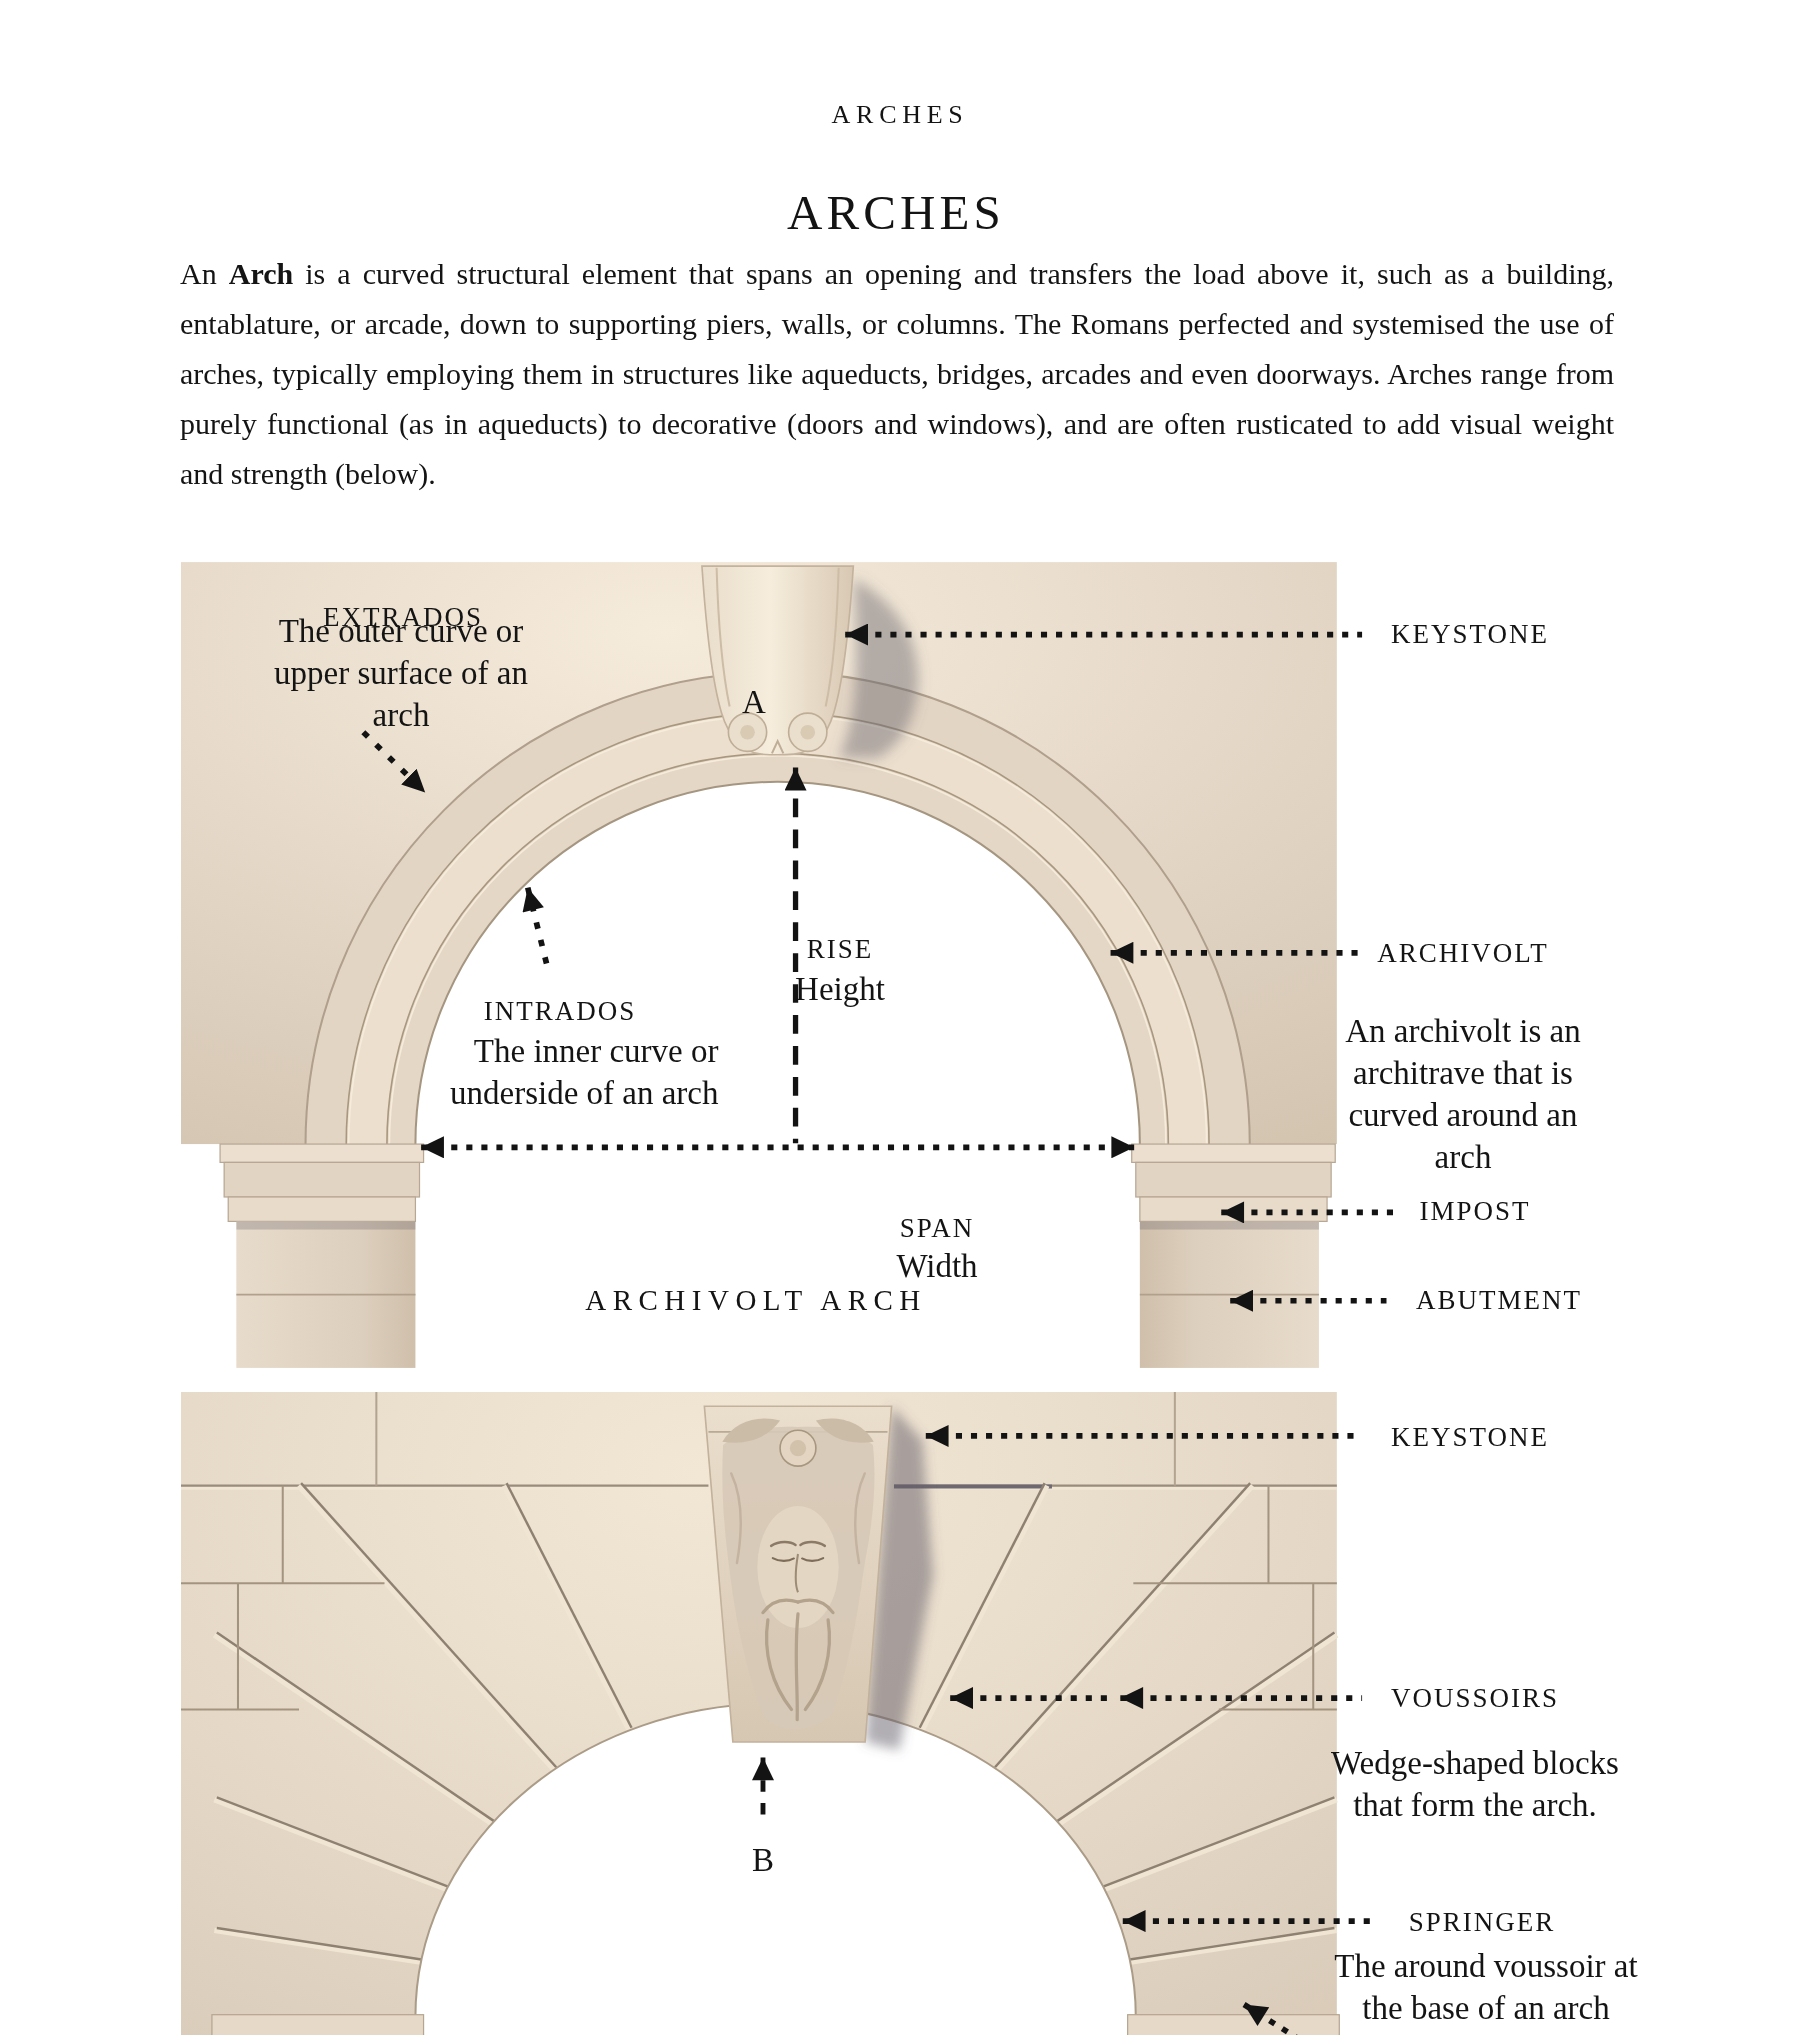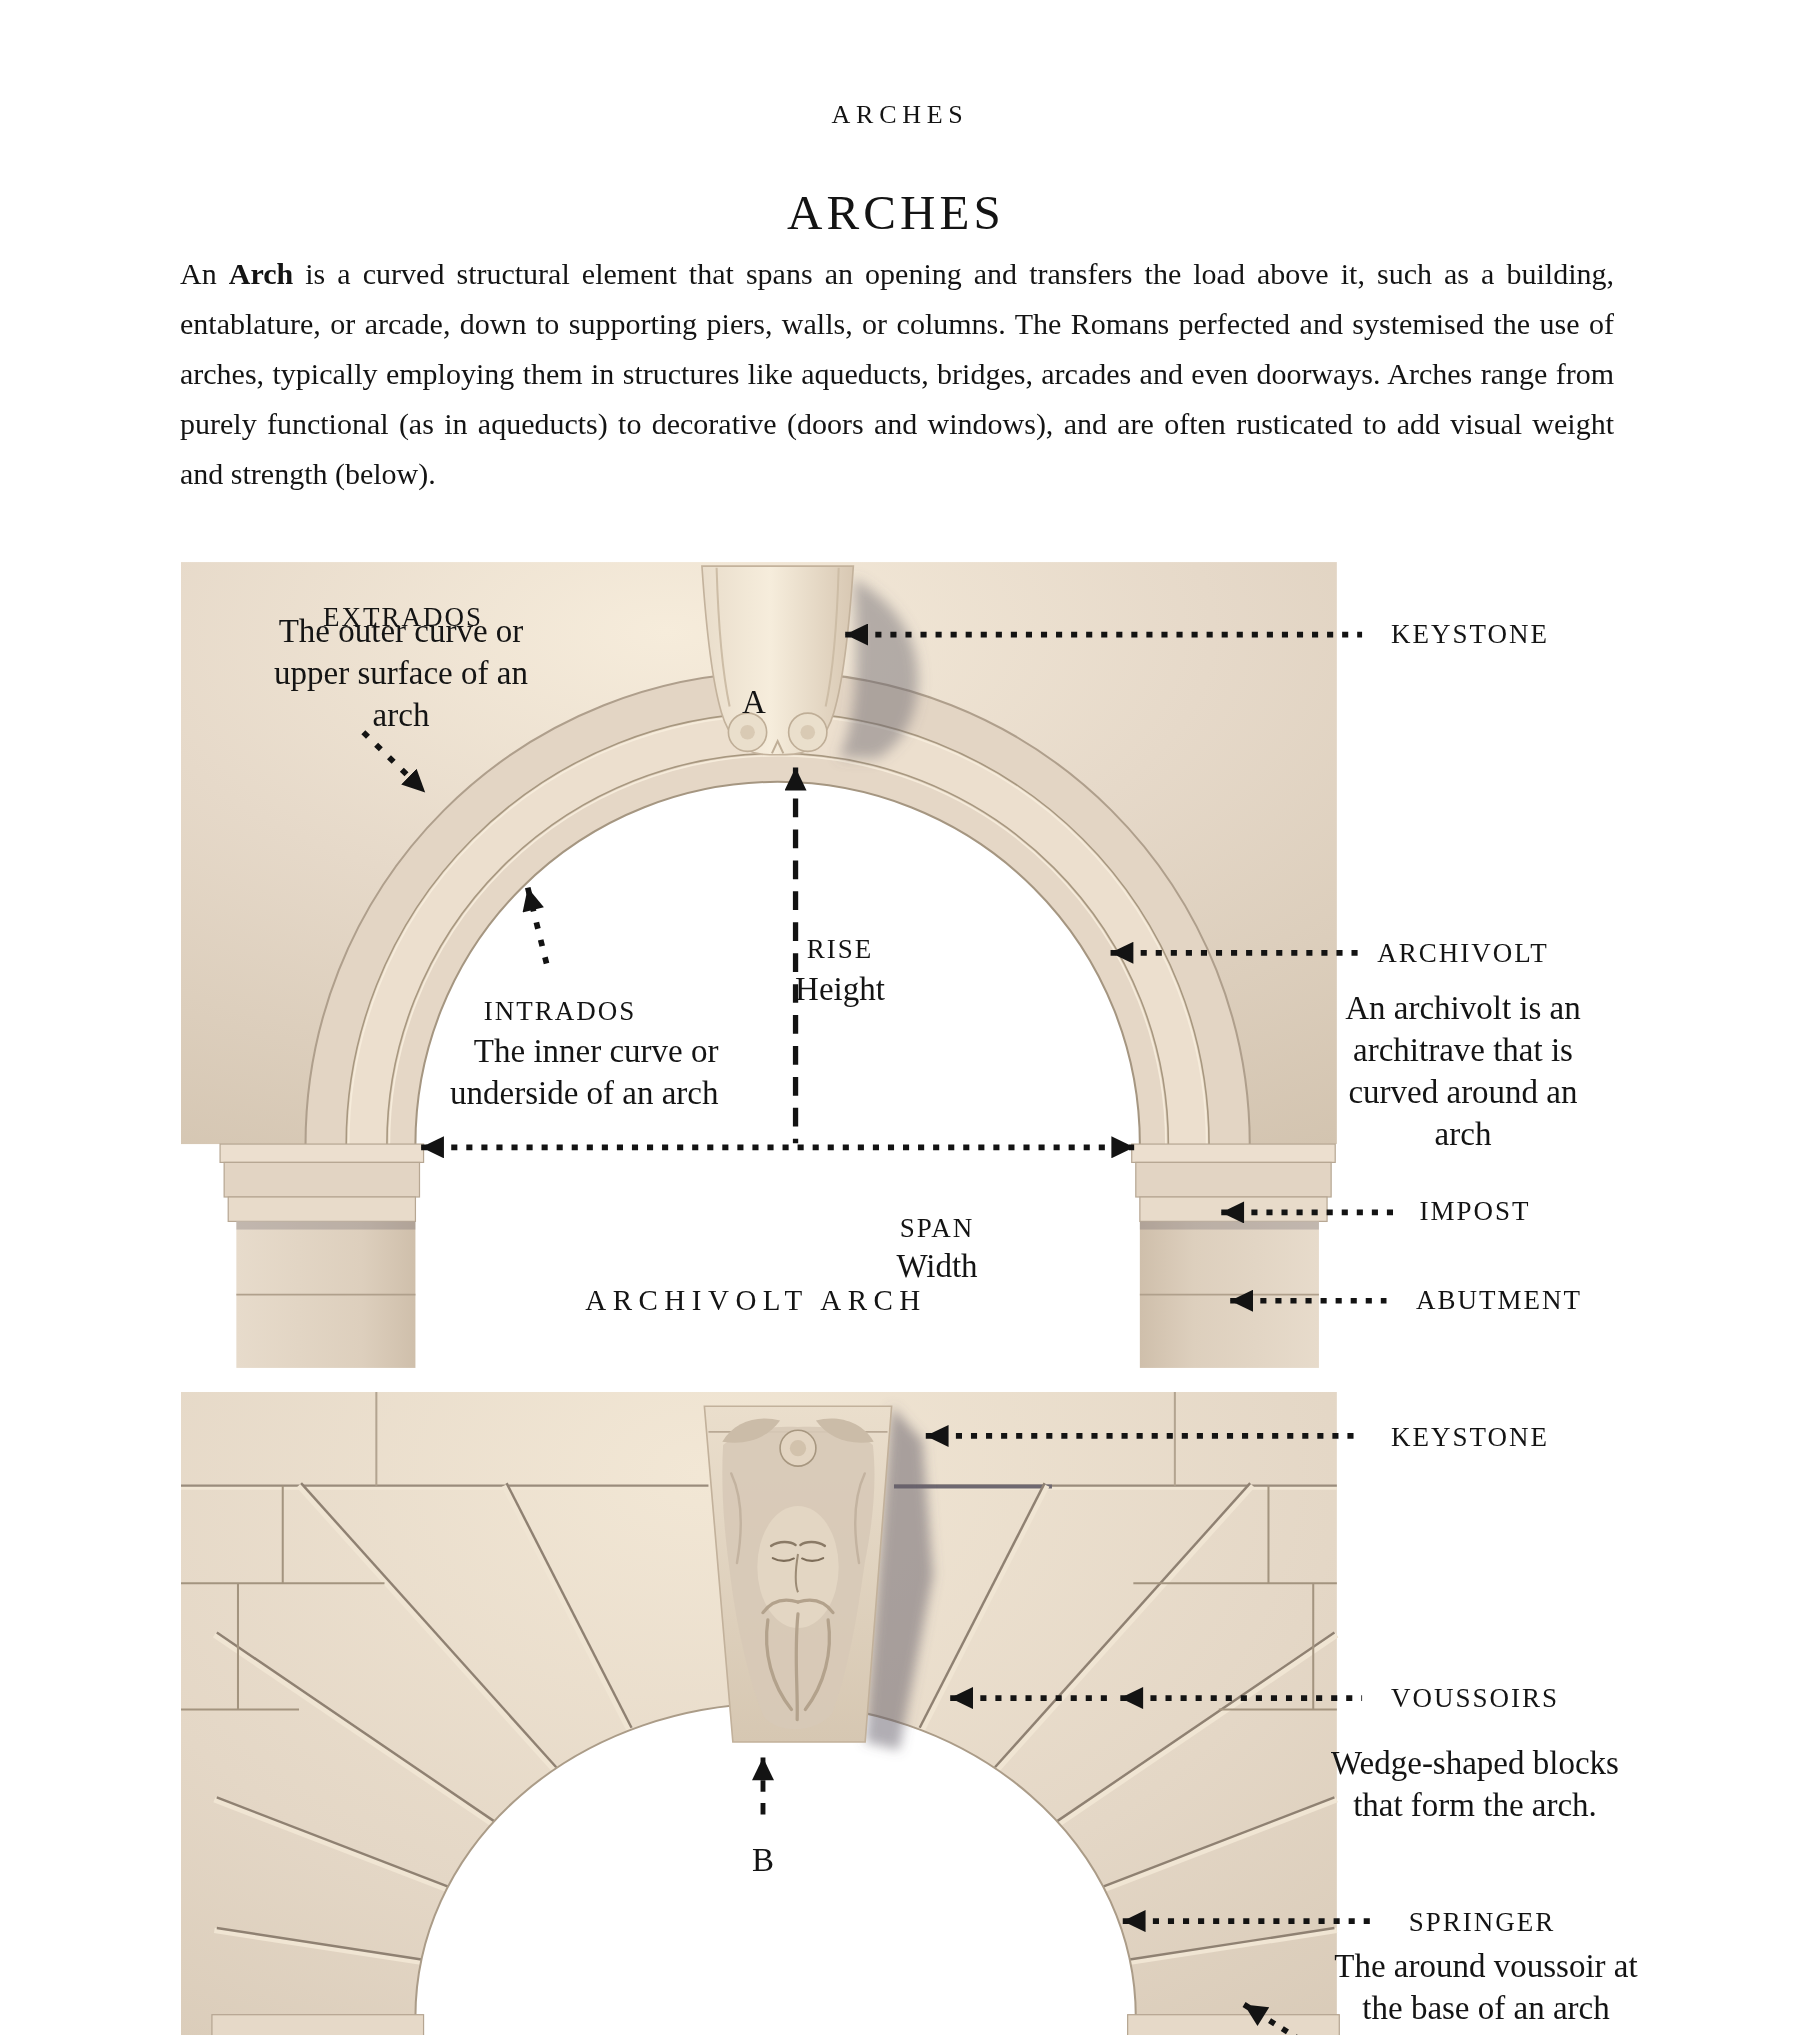--- a/index.html
+++ b/index.html
@@ -131,7 +131,7 @@
       <div class="ctr marker" style="left:573px;top:140px;">A</div>
       <div class="ctr lbl" style="left:1289px;top:72px;">KEYSTONE</div>
       <div class="ctr lbl" style="left:1282px;top:391px;">ARCHIVOLT</div>
-      <div class="ctr desc wrap" style="left:1282px;top:509px;width:269px;">An archivolt is an architrave that is curved around an arch</div>
+      <div class="ctr desc wrap" style="left:1282px;top:532px;width:269px;">An archivolt is an architrave that is curved around an arch</div>
       <div class="ctr lbl" style="left:1294px;top:649px;">IMPOST</div>
       <div class="ctr lbl" style="left:1318px;top:738px;">ABUTMENT</div>
       <div class="ctr caption" style="left:575px;top:738px;">ARCHIVOLT ARCH</div>

